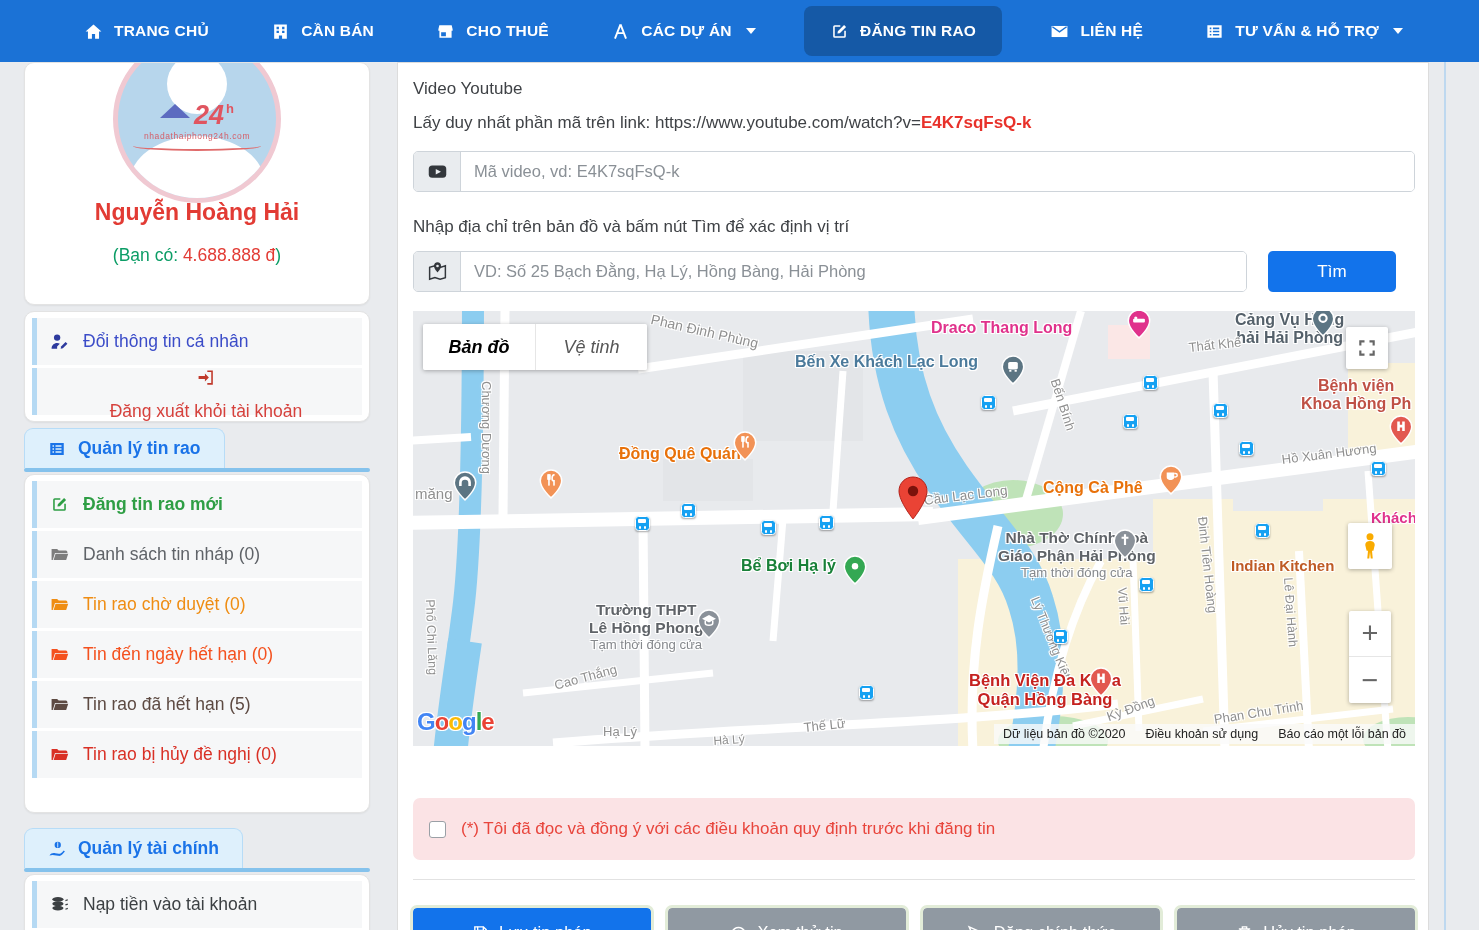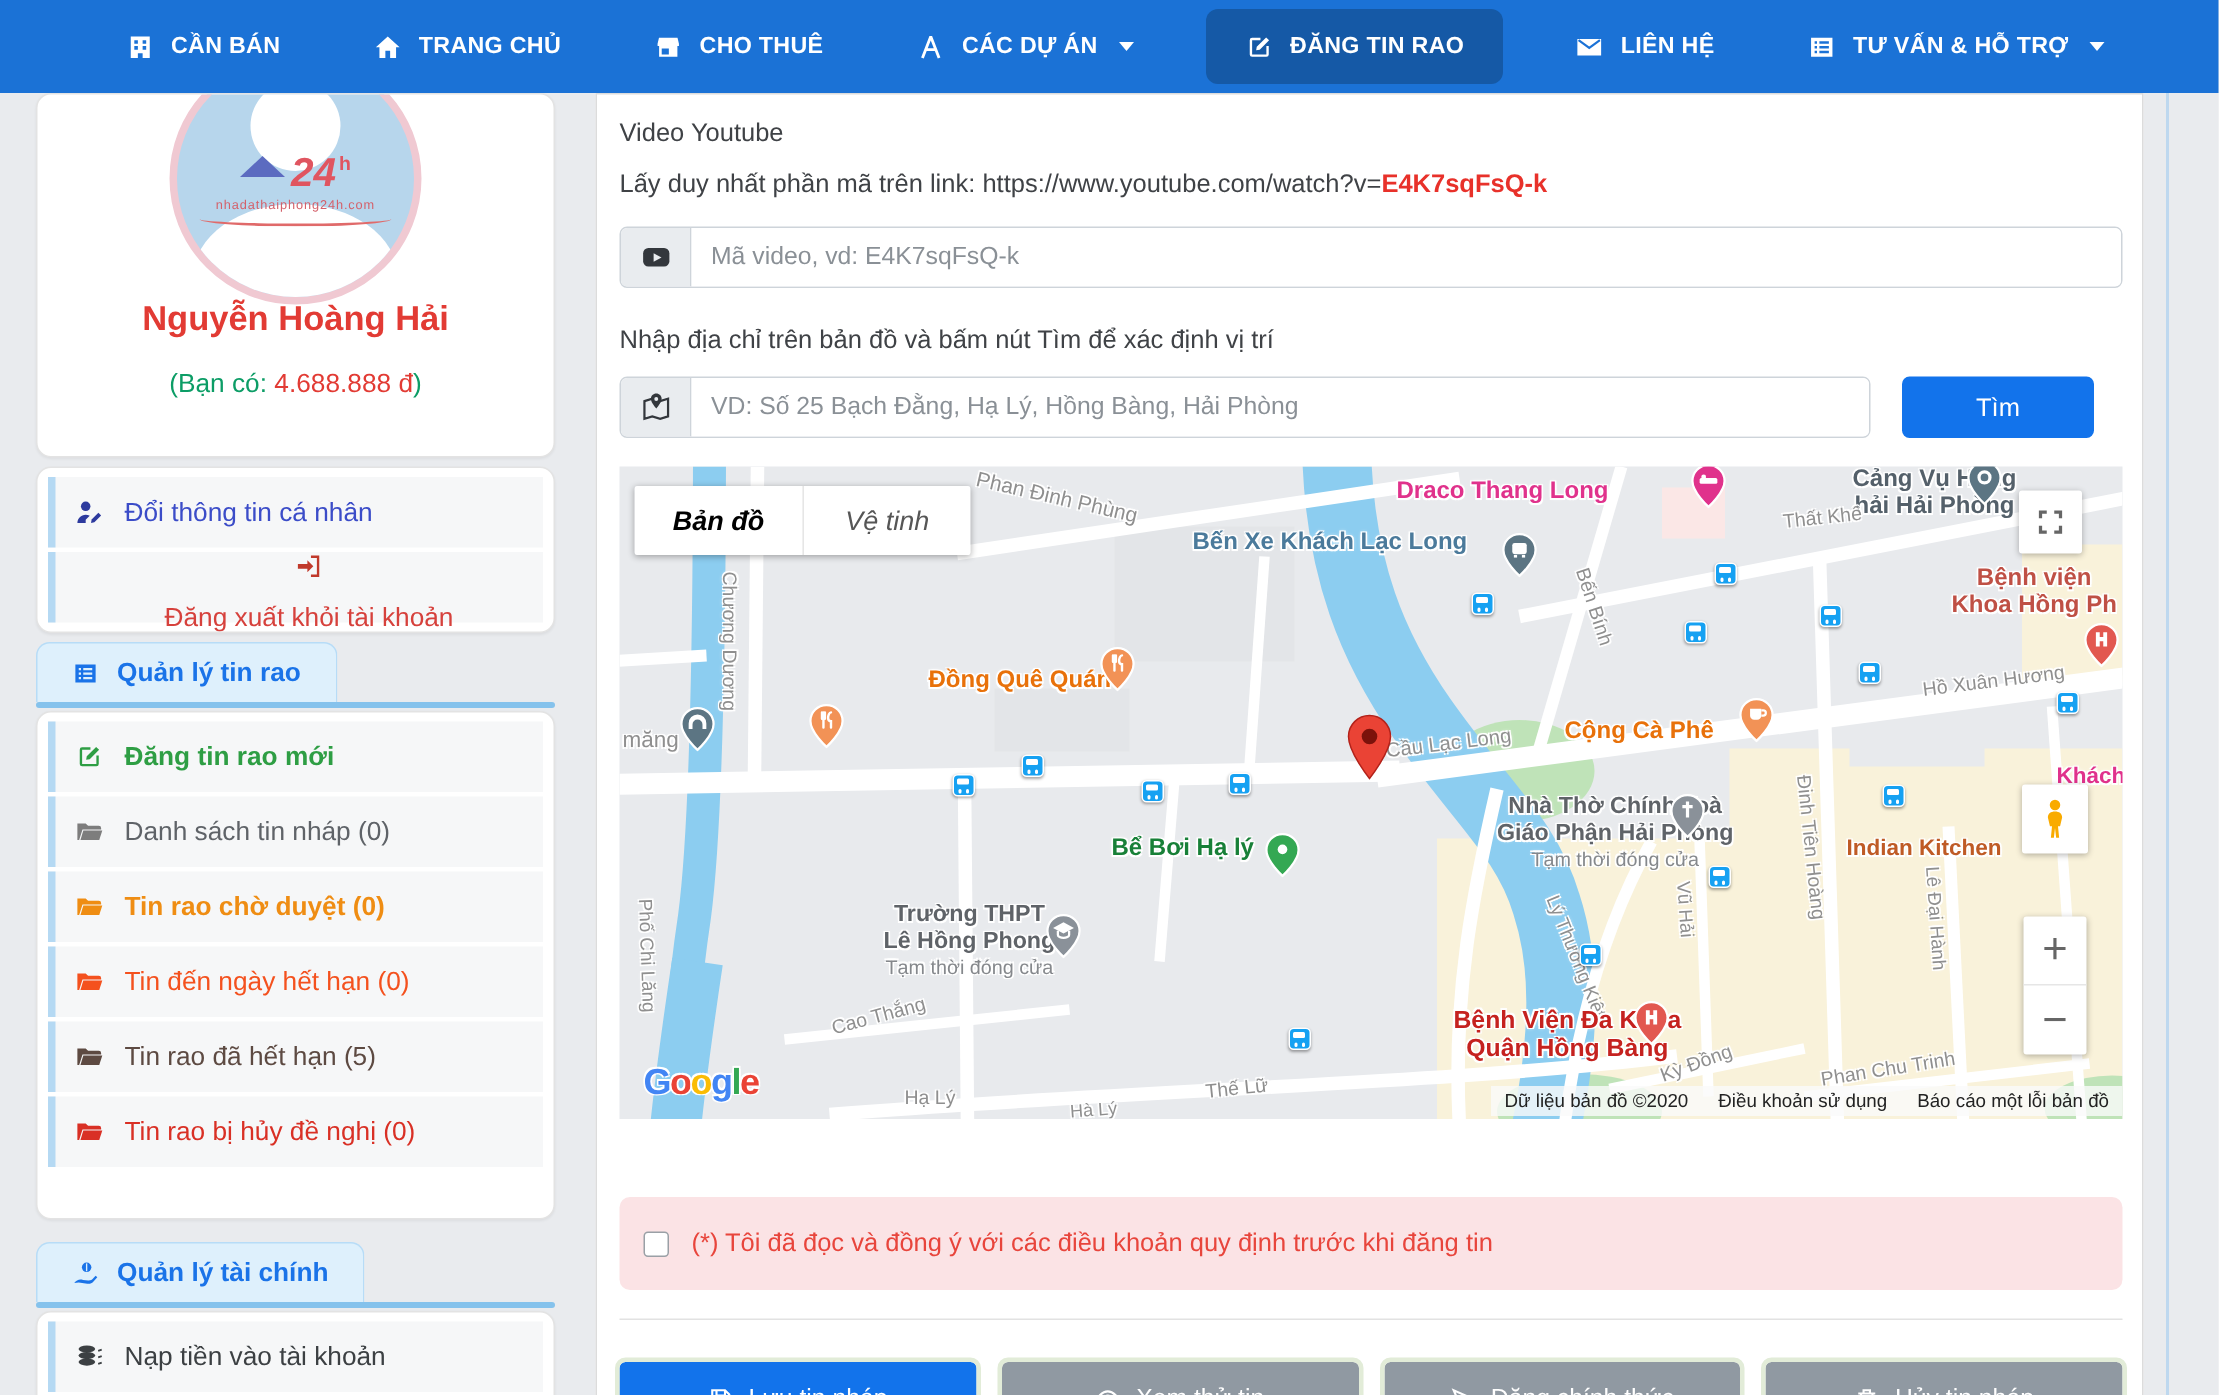--- a/index.html
+++ b/index.html
@@ -113,18 +113,18 @@
     <div class="nav-item">
       <span>
         <svg viewBox="0 0 24 24" style="width: 19px; height: 19px; display: block; fill: rgb(255, 255, 255); color: rgb(255, 255, 255);">
+          <path d="M12 3L2 12h3v9h5v-6h4v6h5v-9h3z"></path>
+        </svg>
+      </span>
+      <span>TRANG CHỦ</span>
+    </div>
+    <div class="nav-item">
+      <span>
+        <svg viewBox="0 0 24 24" style="width: 19px; height: 19px; display: block; fill: rgb(255, 255, 255); color: rgb(255, 255, 255);">
           <path fill-rule="evenodd" d="M4 21V3h16v18h-6v-4h-4v4zM7 6h3v3H7zm7 0h3v3h-3zM7 11h3v3H7zm7 0h3v3h-3z"></path>
         </svg>
       </span>
       <span>CẦN BÁN</span>
-    </div>
-    <div class="nav-item">
-      <span>
-        <svg viewBox="0 0 24 24" style="width: 19px; height: 19px; display: block; fill: rgb(255, 255, 255); color: rgb(255, 255, 255);">
-          <path d="M12 3L2 12h3v9h5v-6h4v6h5v-9h3z"></path>
-        </svg>
-      </span>
-      <span>TRANG CHỦ</span>
     </div>
     <div class="nav-item">
       <span>

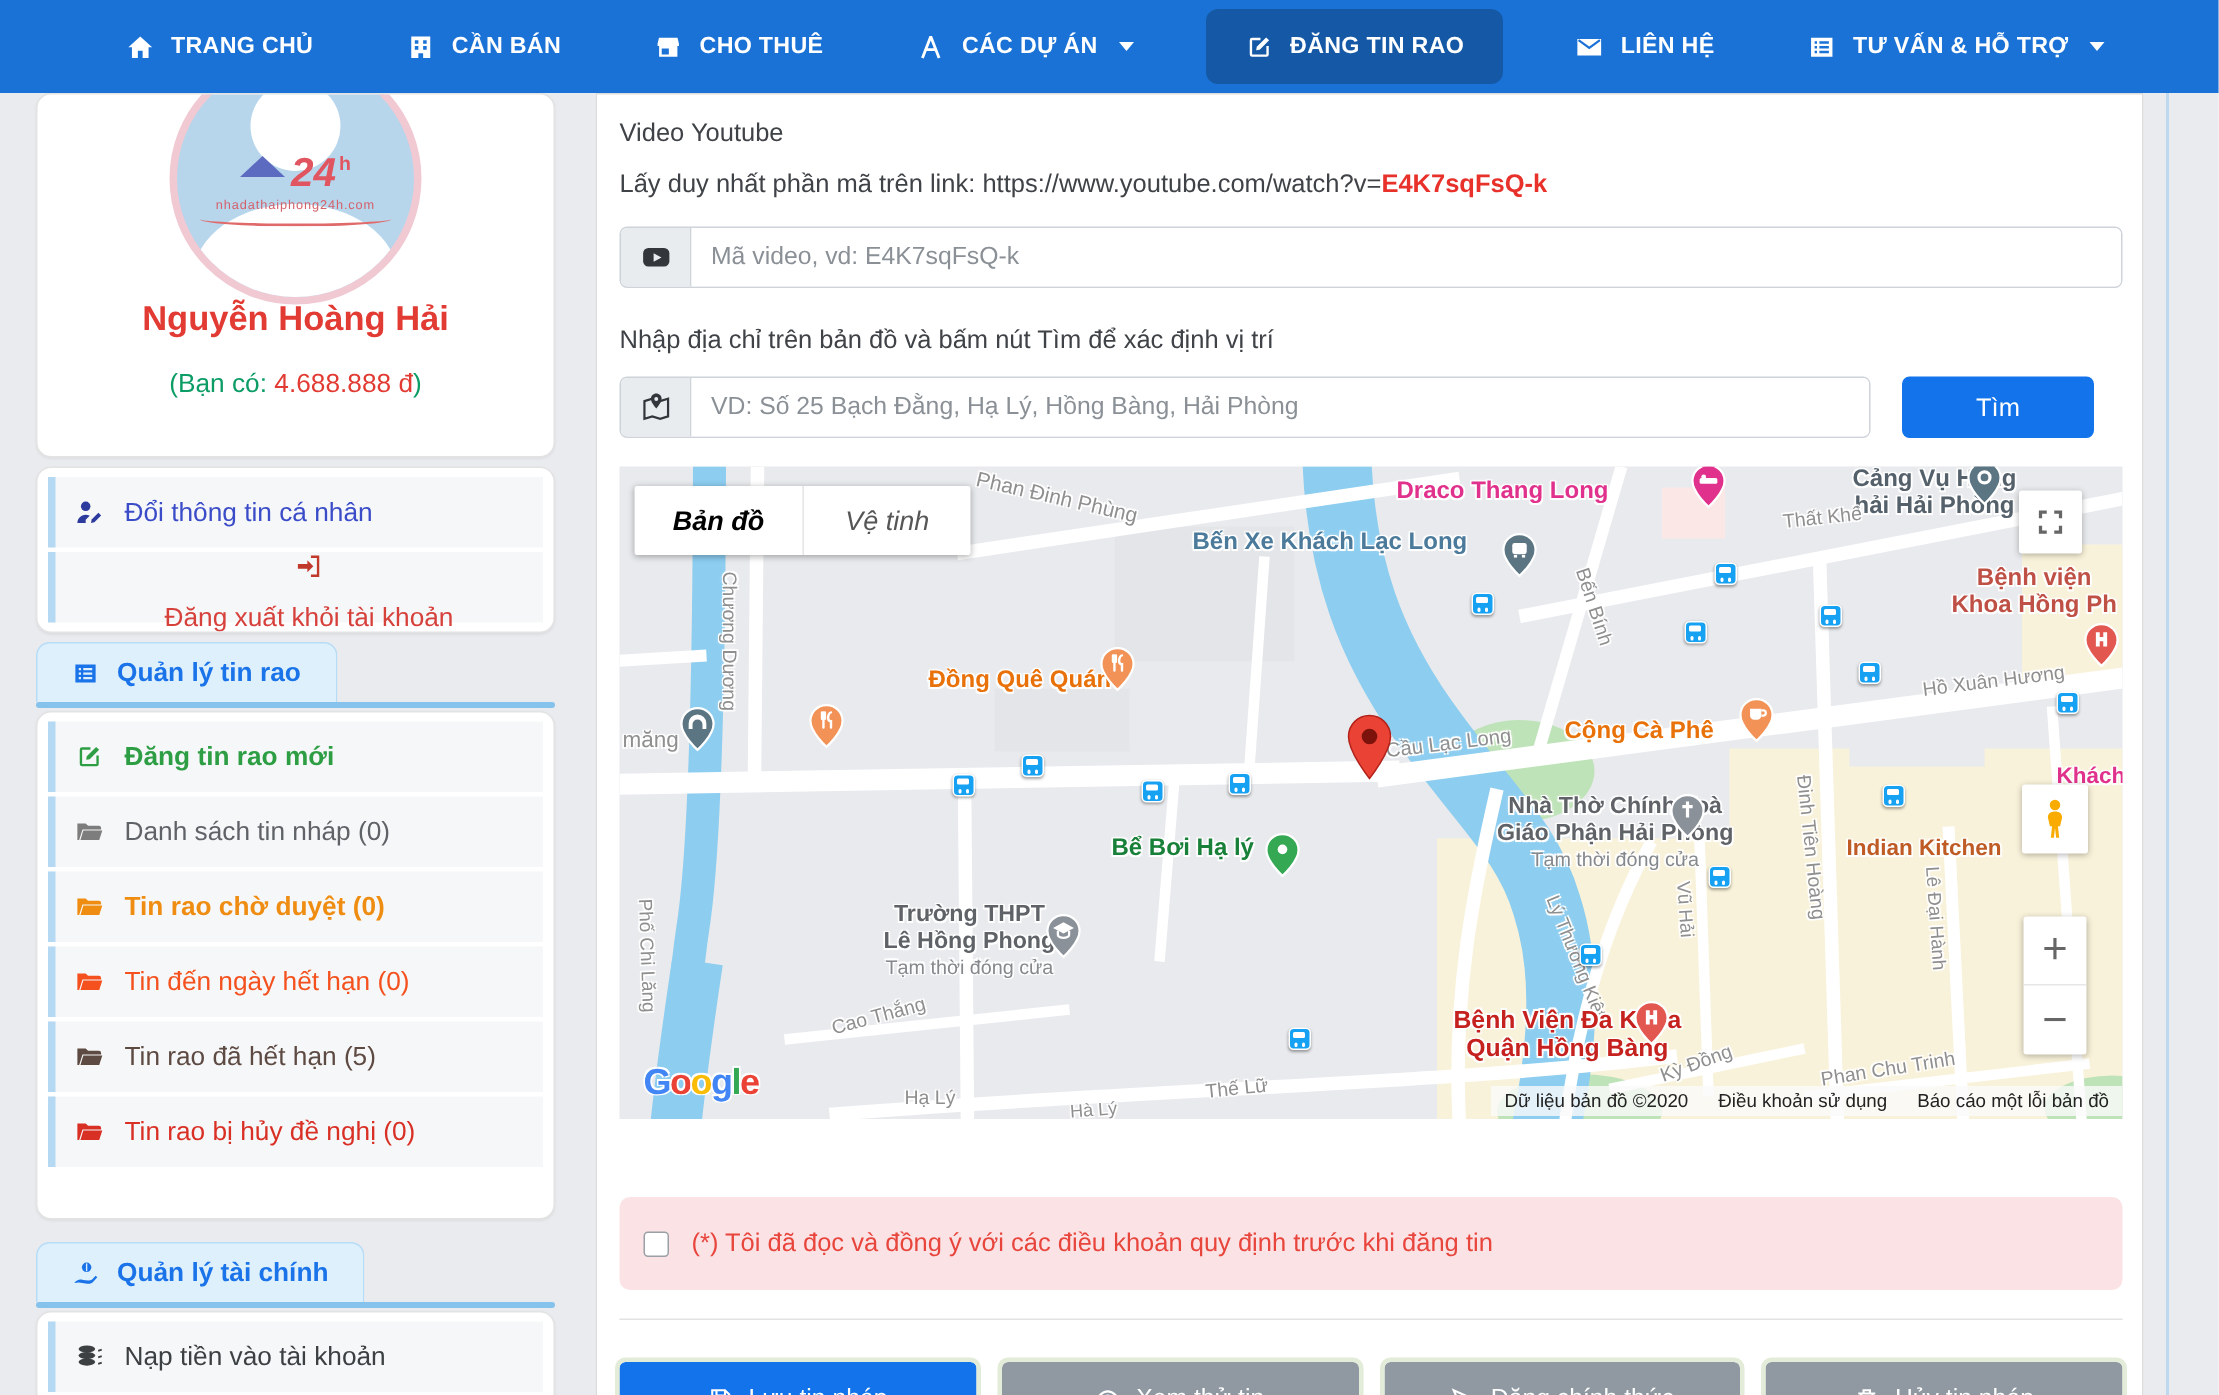--- a/index.html
+++ b/index.html
@@ -243,7 +243,7 @@
             </span>
             <span>Danh sách tin nháp (0)</span>
           </div>
-          <div class="s-item" style="color: rgb(239, 141, 19); font-weight: bold;">
+          <div class="s-item" style="color: rgb(239, 141, 19);">
             <span>
               <svg viewBox="0 0 24 24" style="width: 19px; height: 19px; display: block; fill: rgb(239, 141, 19); color: rgb(239, 141, 19);">
                 <path d="M2 5h7l2 2h9a2 2 0 012 2v1H6.3L3.5 19H2z"></path>

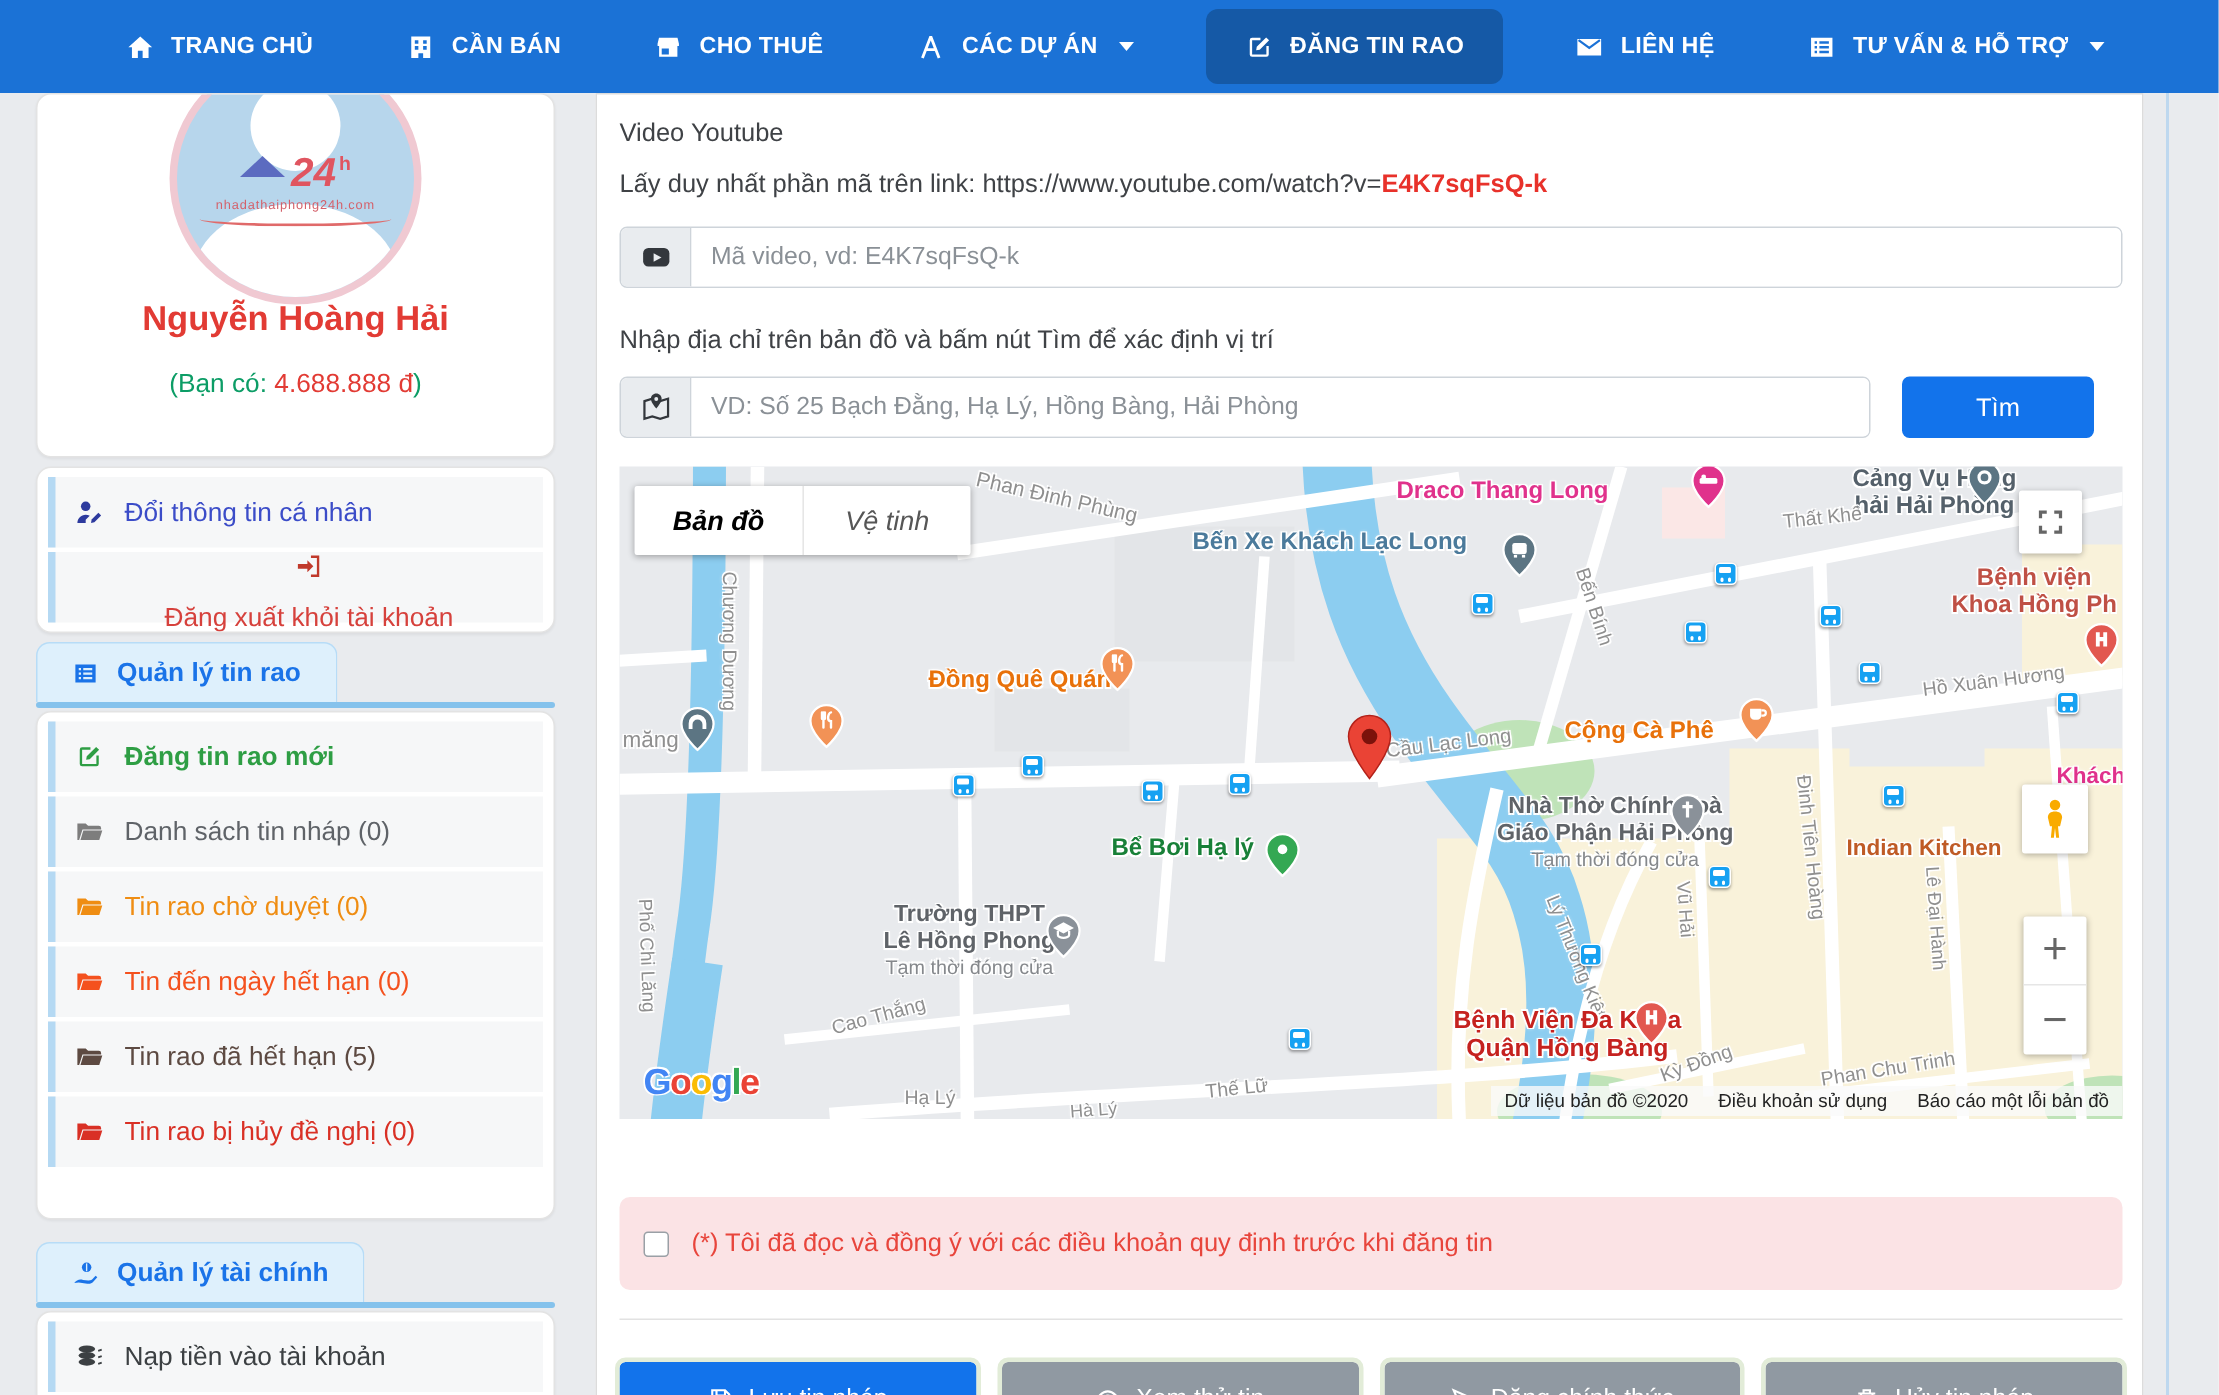--- a/index.html
+++ b/index.html
@@ -86,7 +86,7 @@
   .zoomctl{right:24px;top:300px;width:42px;height:92px;flex-direction:column;z-index:5;}
   .zbtn{width:42px;height:46px;display:flex;align-items:center;justify-content:center;font-size:29px;color:#666;cursor:pointer;}
   .zbtn:first-child{border-bottom:1px solid #e6e6e6;}
-  .google-logo{position:absolute;left:16px;bottom:10px;font-size:24px;font-weight:bold;letter-spacing:-1px;
+  .google-logo{position:absolute;left:4px;bottom:10px;font-size:24px;font-weight:bold;letter-spacing:-1px;
     text-shadow:-1px -1px 0 #fff,1px -1px 0 #fff,-1px 1px 0 #fff,1px 1px 0 #fff;z-index:5;margin-top:26px;}
   .attribution{position:absolute;right:0;bottom:2px;display:flex;gap:20px;background:rgba(250,250,250,.8);
     padding:3px 9px;font-size:12.5px;color:#222;z-index:5;}

